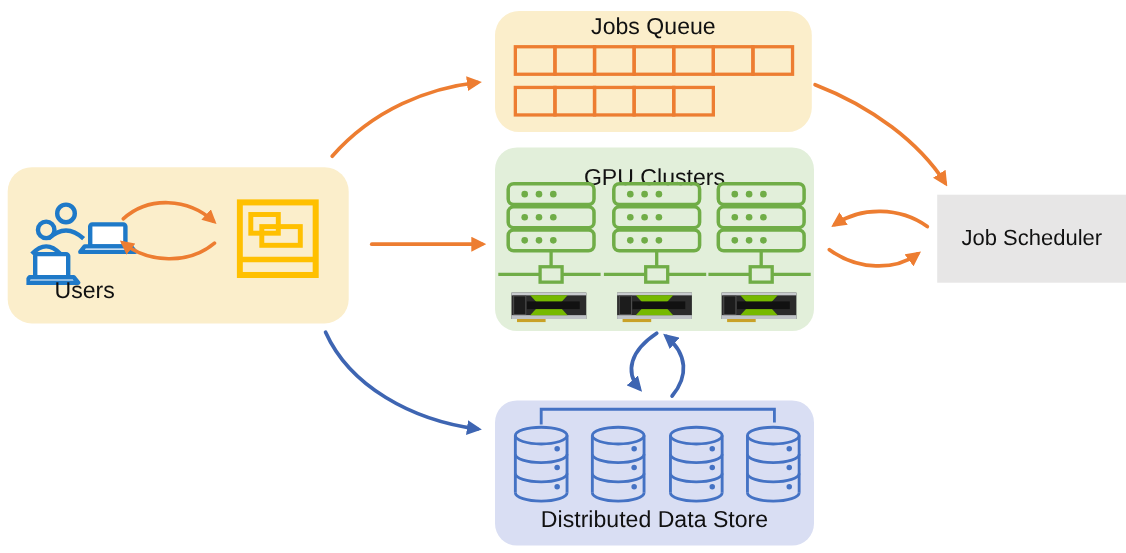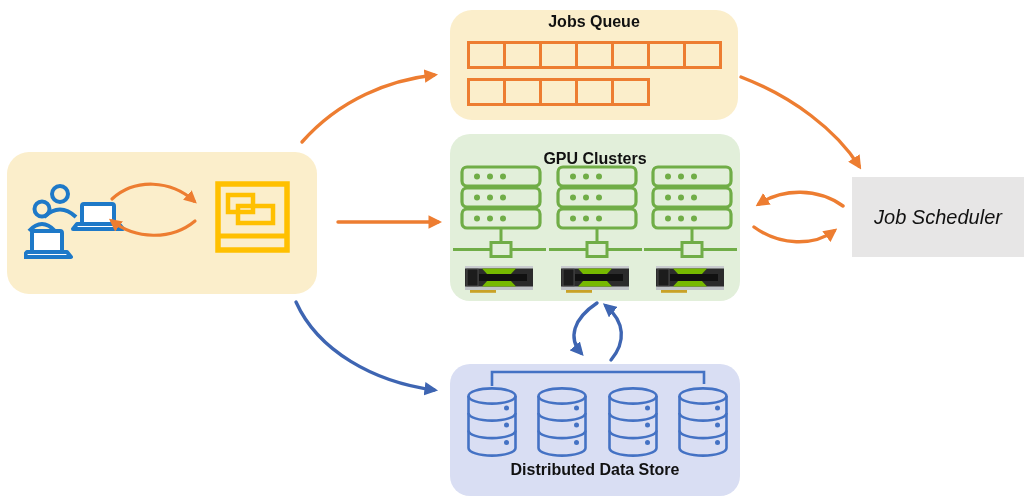--- a/index.html
+++ b/index.html
@@ -13,7 +13,7 @@
   .panel.lav   { background:#D9DEF3; border-radius:20px; }
   .panel.gray  { background:#E7E6E6; border-radius:0; }
   .lbl { position:absolute; color:#111; text-align:center; line-height:1.1; }
-  .lbl.bold { font-weight:bold; font-size:16px; }
+  .lbl.bold { font-weight:normal; font-size:21px; }
   .lbl.reg  { font-weight:400; font-size:20px;font-style:italic; }
   .qrow { position:absolute; display:flex; }
   .qcell {

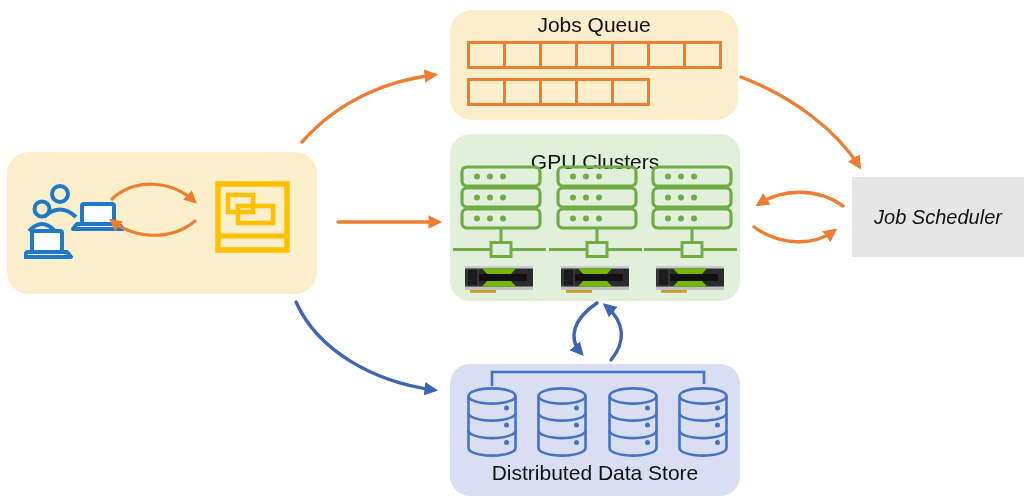--- a/index.html
+++ b/index.html
@@ -14,7 +14,7 @@
   .panel.gray  { background:#E7E6E6; border-radius:0; }
   .lbl { position:absolute; color:#111; text-align:center; line-height:1.1; }
   .lbl.bold { font-weight:normal; font-size:21px; }
-  .lbl.reg  { font-weight:400; font-size:20px;font-style:italic; }
+  .lbl.reg  { font-weight:400; font-size:20px; }
   .qrow { position:absolute; display:flex; }
   .qcell {
     width:39px; height:28px; box-sizing:border-box;

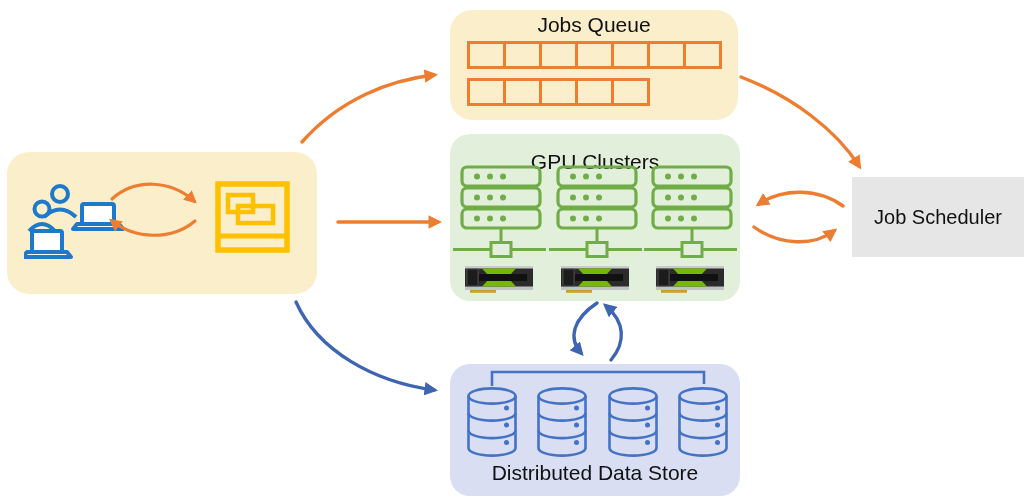--- a/index.html
+++ b/index.html
@@ -81,6 +81,7 @@
     </g>
   </svg>
 
+  <div class="lbl bold" style="left:12px; top:253px; width:130px;">Users</div>
 
   <div class="lbl bold" style="left:450px; top:13px; width:288px;">Jobs Queue</div>
 

